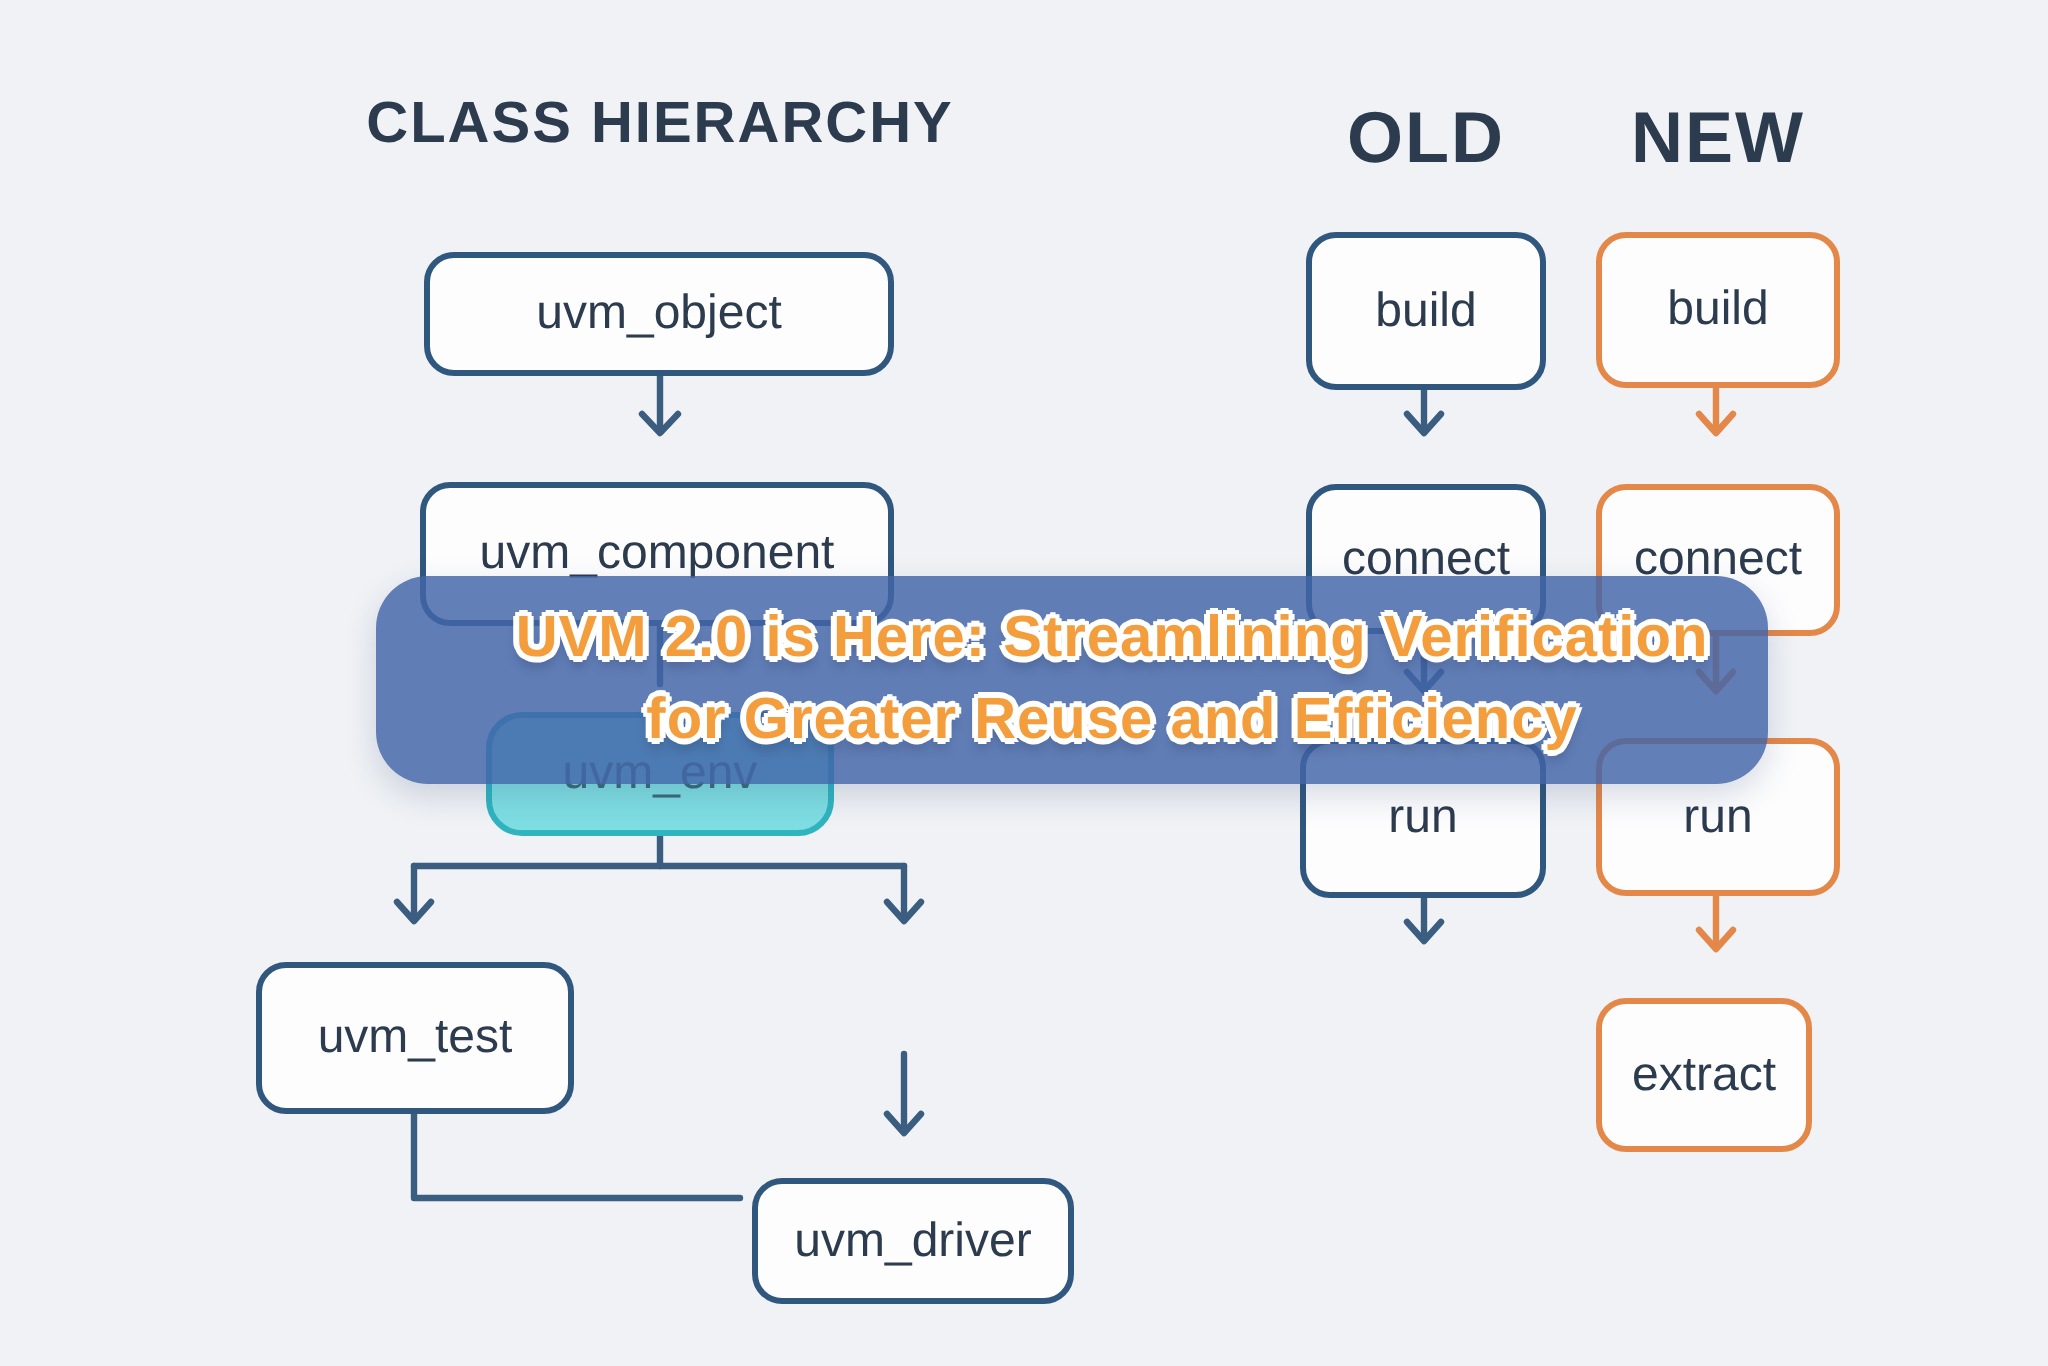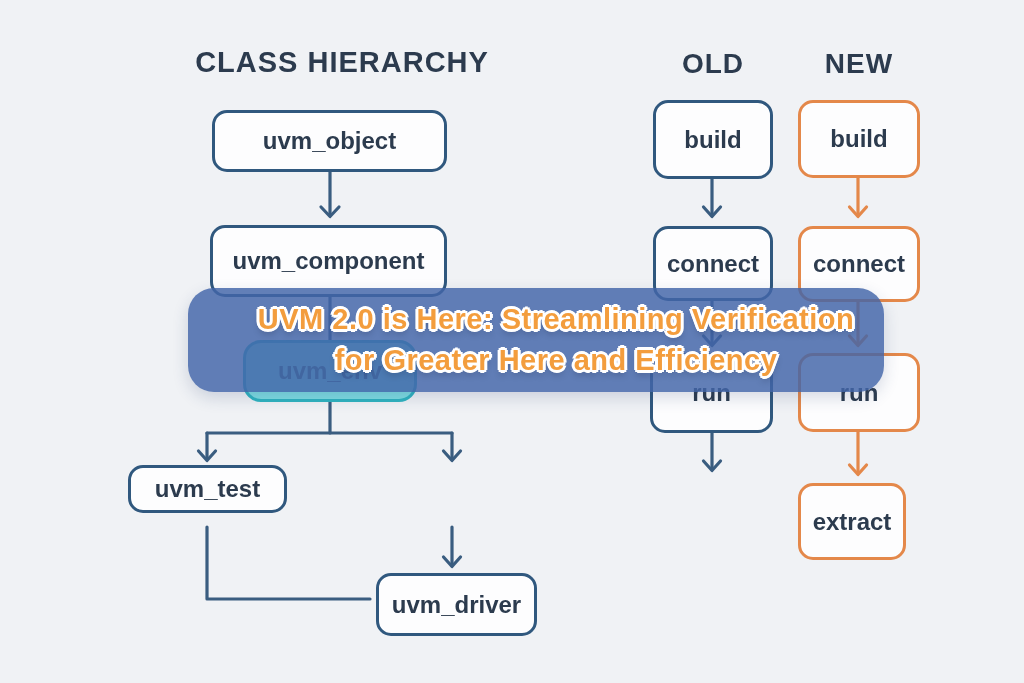--- a/index.html
+++ b/index.html
@@ -141,7 +141,7 @@
     </g>
   </svg>
 
-  <div class="col-title" style="left:152px;top:46px;width:380px;font-size:29px;">CLASS HIERARCHY</div>
+  <div class="col-title" style="left:140px;top:46px;width:380px;font-size:29px;">CLASS HIERARCHY</div>
   <div class="col-title" style="left:653px;top:48px;width:120px;">OLD</div>
   <div class="col-title" style="left:798px;top:48px;width:122px;">NEW</div>
 

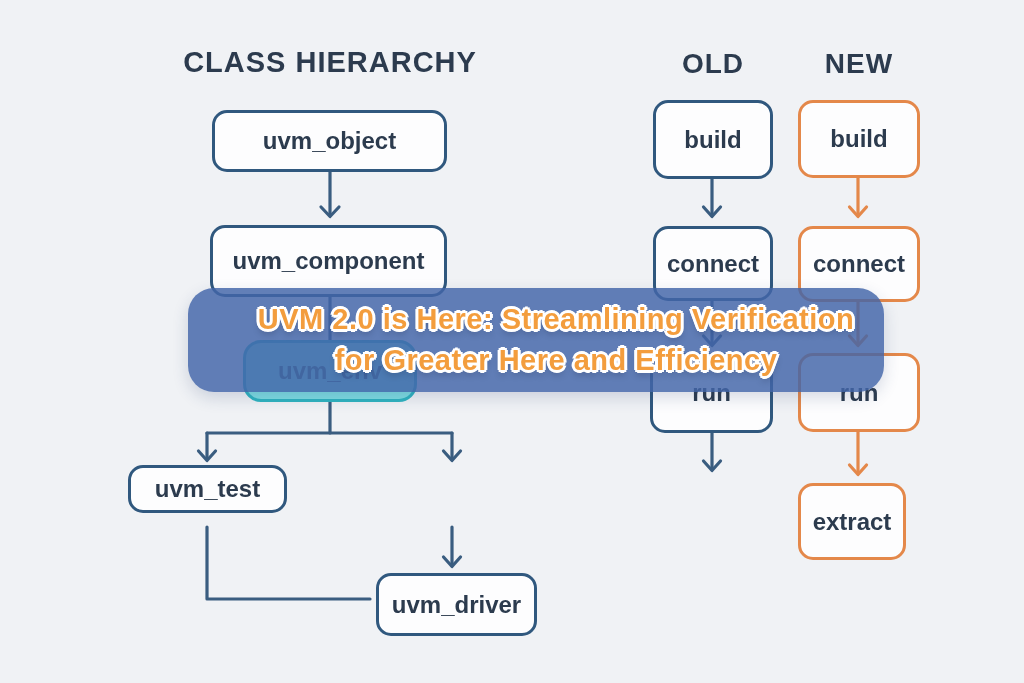--- a/index.html
+++ b/index.html
@@ -30,7 +30,7 @@
     position:absolute;
     text-align:center;
     font-weight:bold;
-    font-size:28px;
+    font-size:36px;
     letter-spacing:1px;
     color:var(--ink);
   }

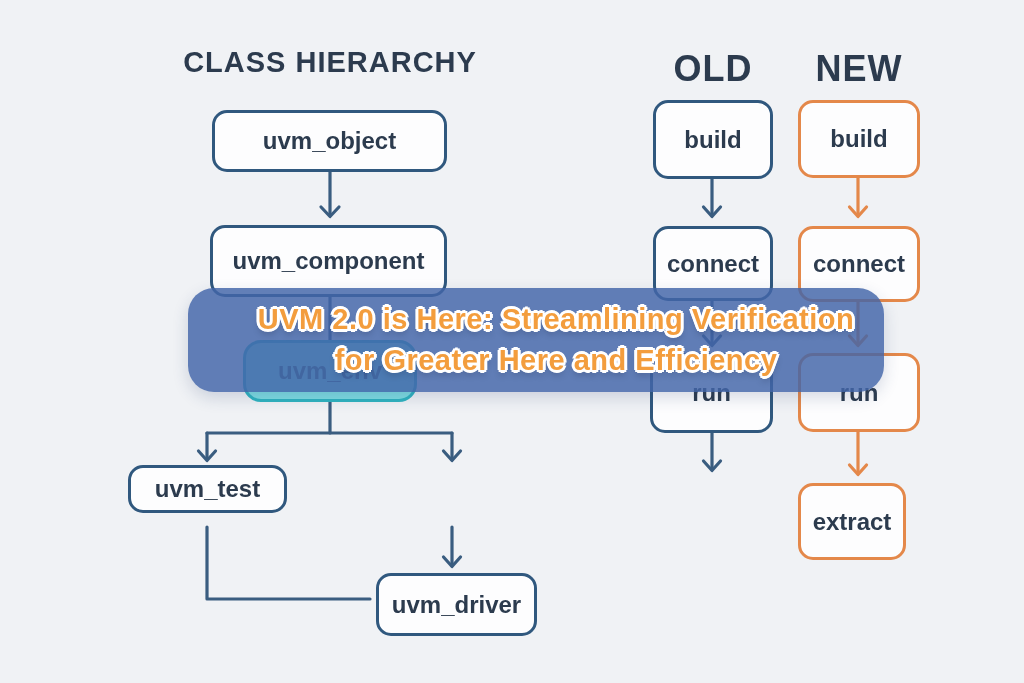--- a/index.html
+++ b/index.html
@@ -55,9 +55,10 @@
     border:3px solid var(--navy_border);
     border-radius:15px;
     font-size:24px;
-    font-weight:bold;
+    font-weight:normal;
     color:var(--ink);
     box-sizing:border-box;
+    margin-top:16px;
   }
   .node.orange{border-color:var(--orange);}
   .node.teal{

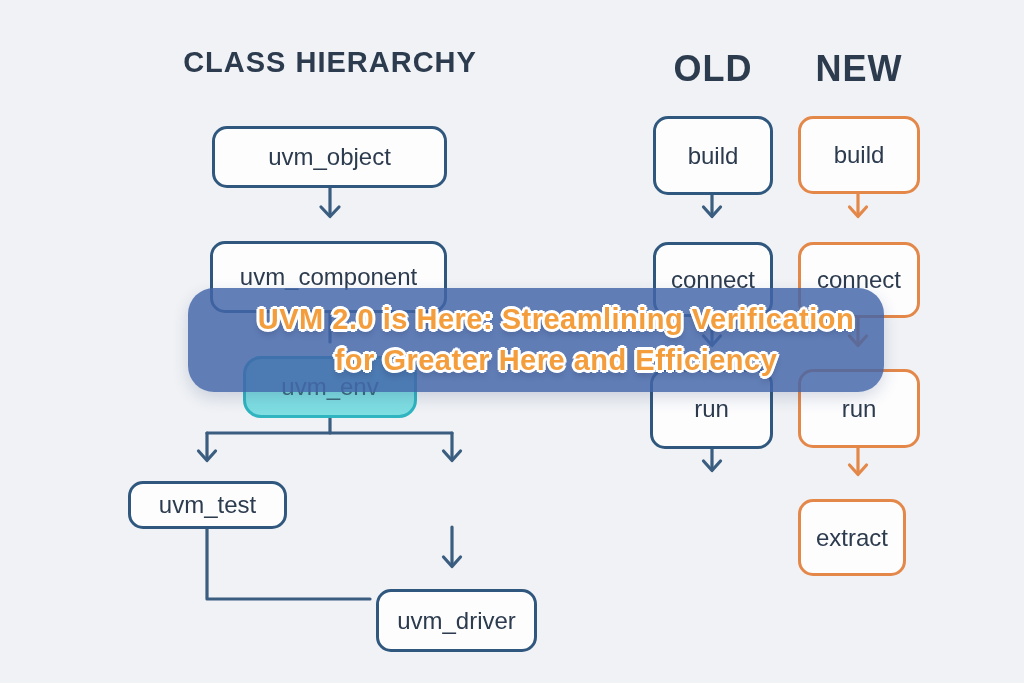--- a/index.html
+++ b/index.html
@@ -163,7 +163,7 @@
 
   <div class="banner">
     <div class="line">UVM 2.0 is Here: Streamlining Verification</div>
-    <div class="line">for Greater Here and Efficiency</div>
+    <div class="line">for Greater Reuse and Efficiency</div>
   </div>
 
 </div>

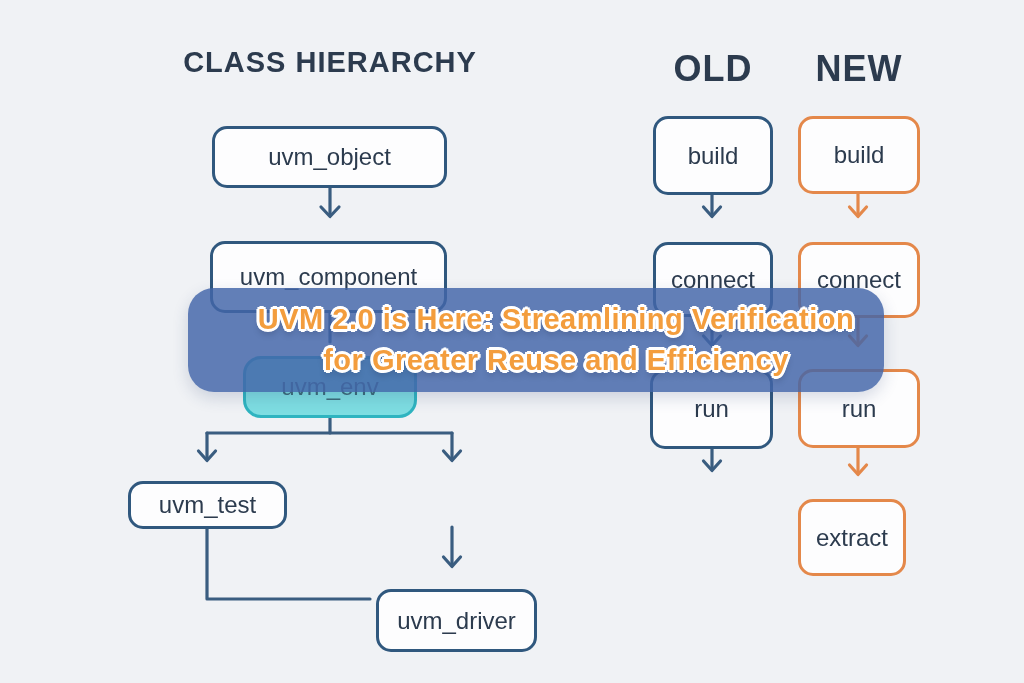--- a/index.html
+++ b/index.html
@@ -149,7 +149,7 @@
   <div class="node" style="left:212px;top:110px;width:235px;height:62px;">uvm_object</div>
   <div class="node" style="left:210px;top:225px;width:237px;height:72px;">uvm_component</div>
   <div class="node teal" style="left:243px;top:340px;width:174px;height:62px;border-radius:18px;text-align:center;">uvm_env</div>
-  <div class="node" style="left:128px;top:465px;width:159px;height:48px;">uvm_test</div>
+  <div class="node" style="left:128px;top:465px;width:159px;height:76px;">uvm_test</div>
   <div class="node" style="left:376px;top:573px;width:161px;height:63px;">uvm_driver</div>
 
   <div class="node" style="left:653px;top:100px;width:120px;height:79px;">build</div>

